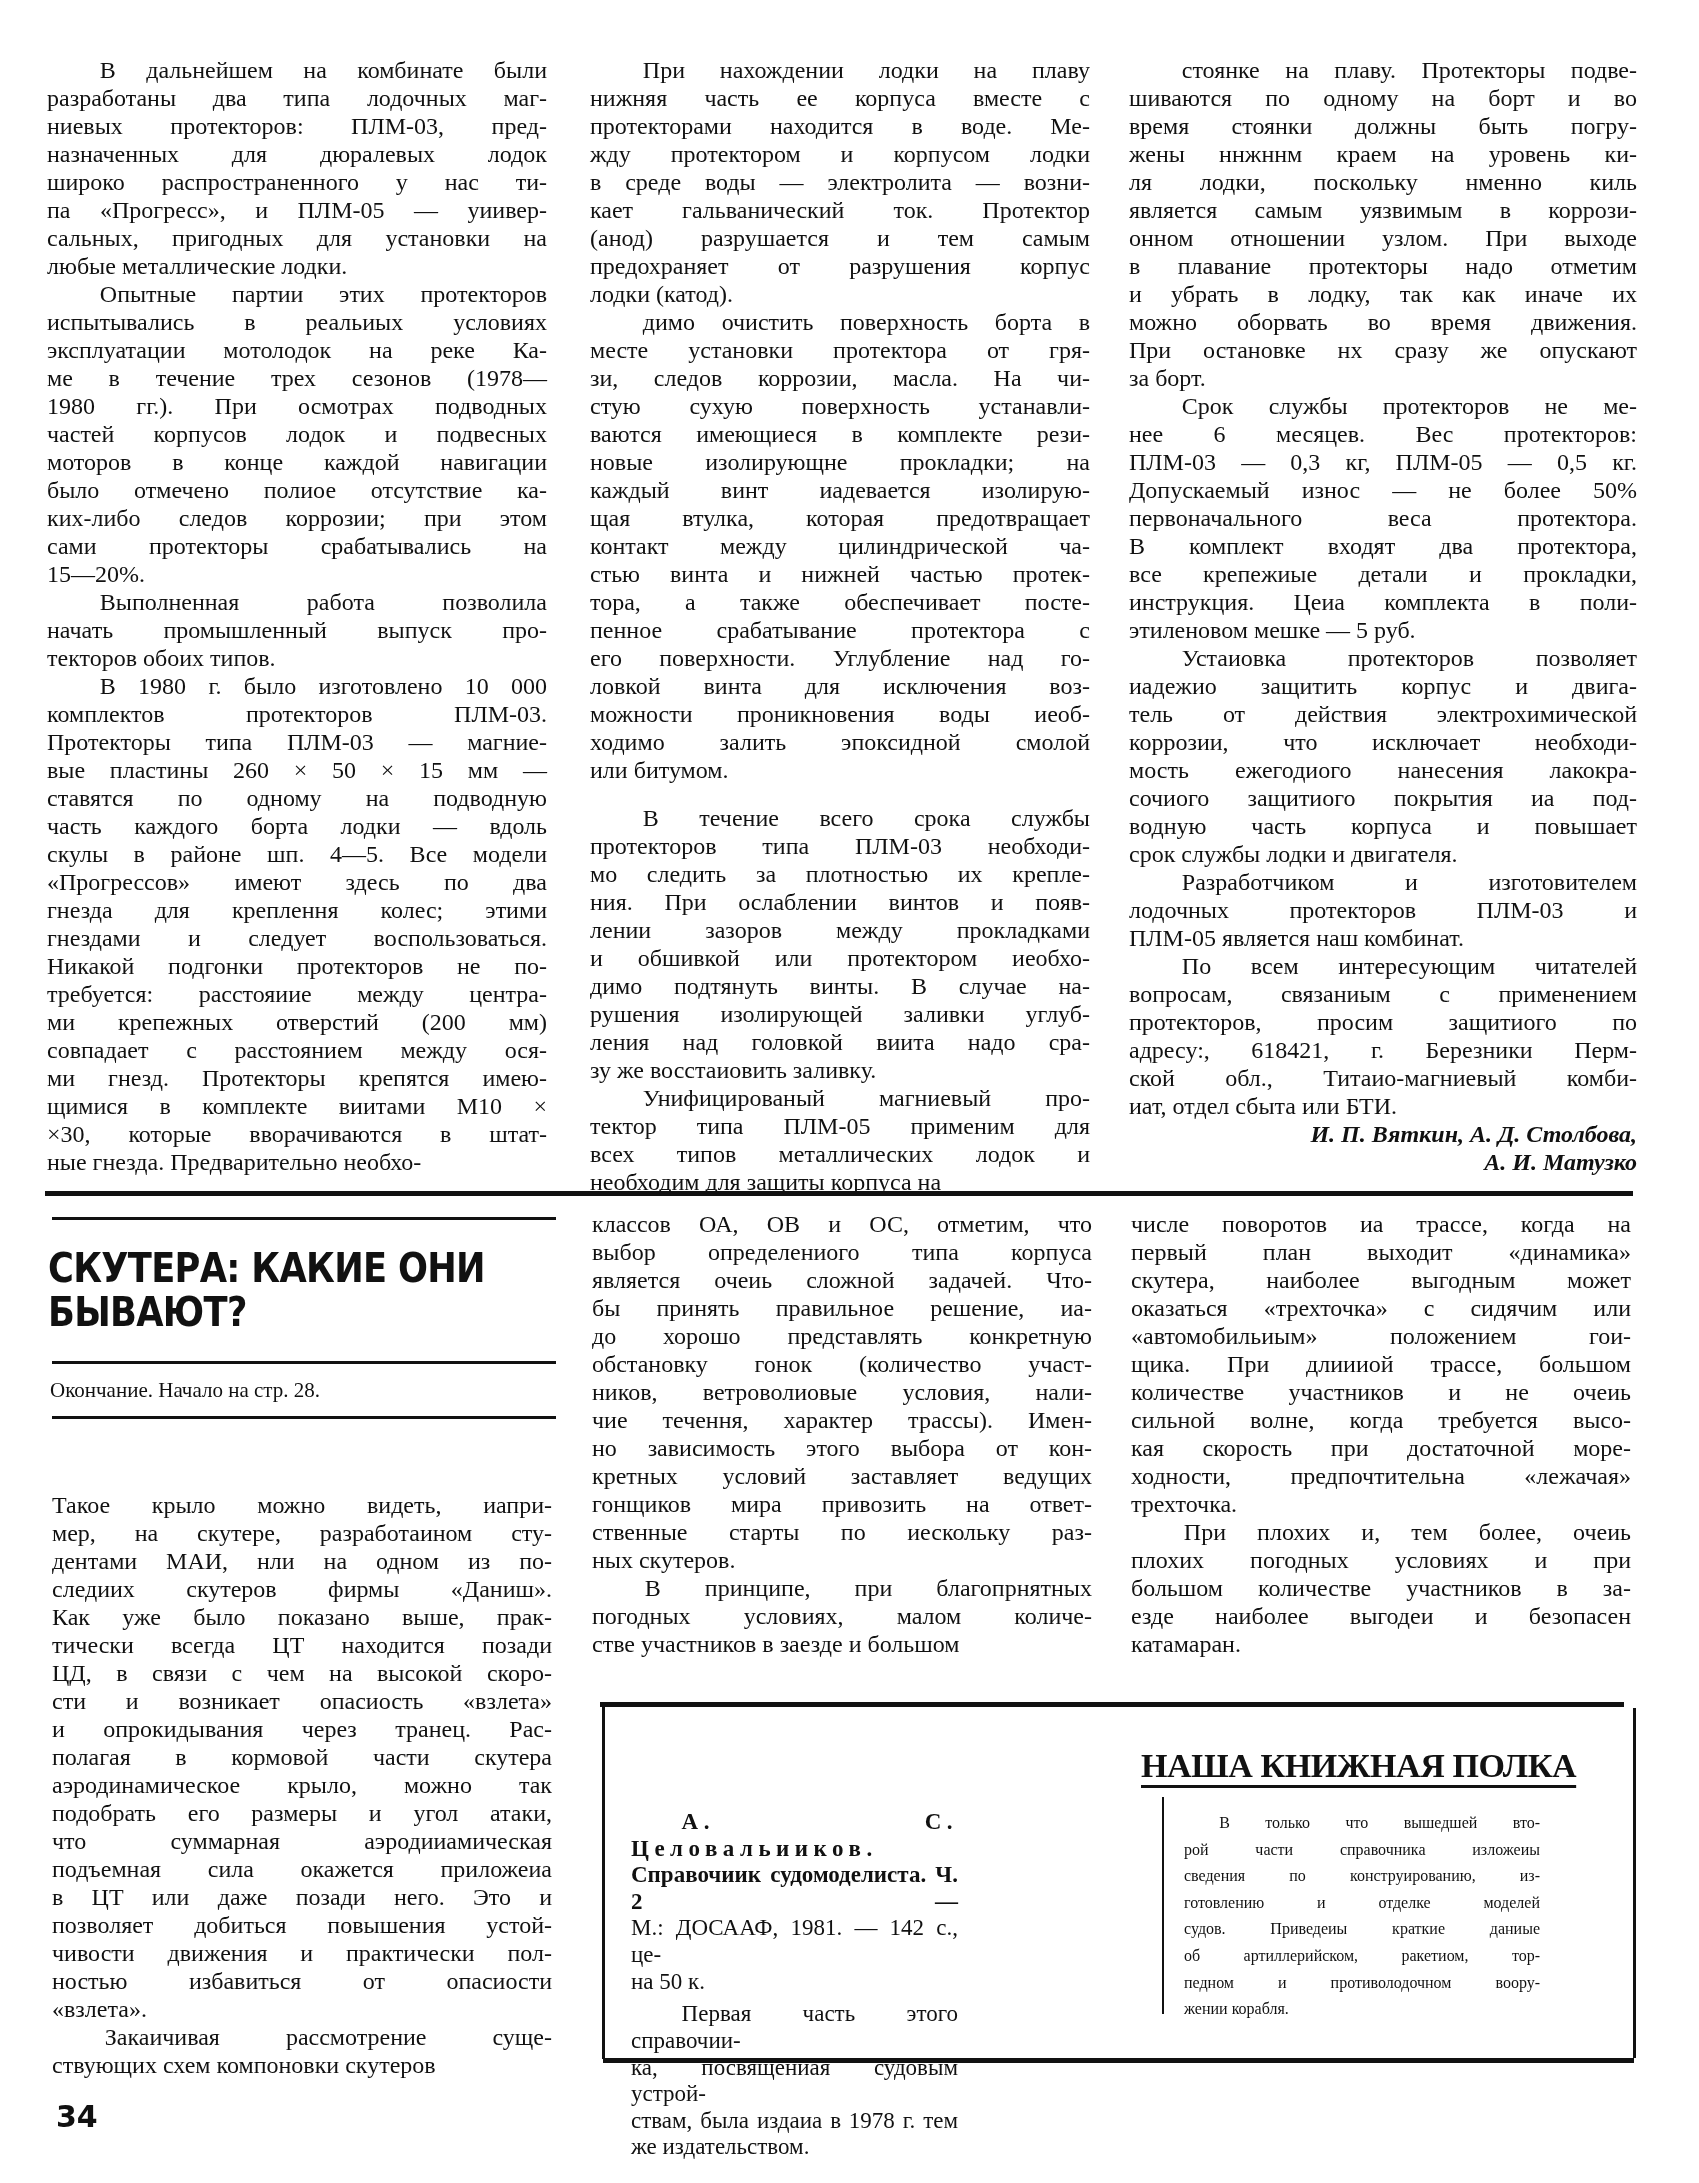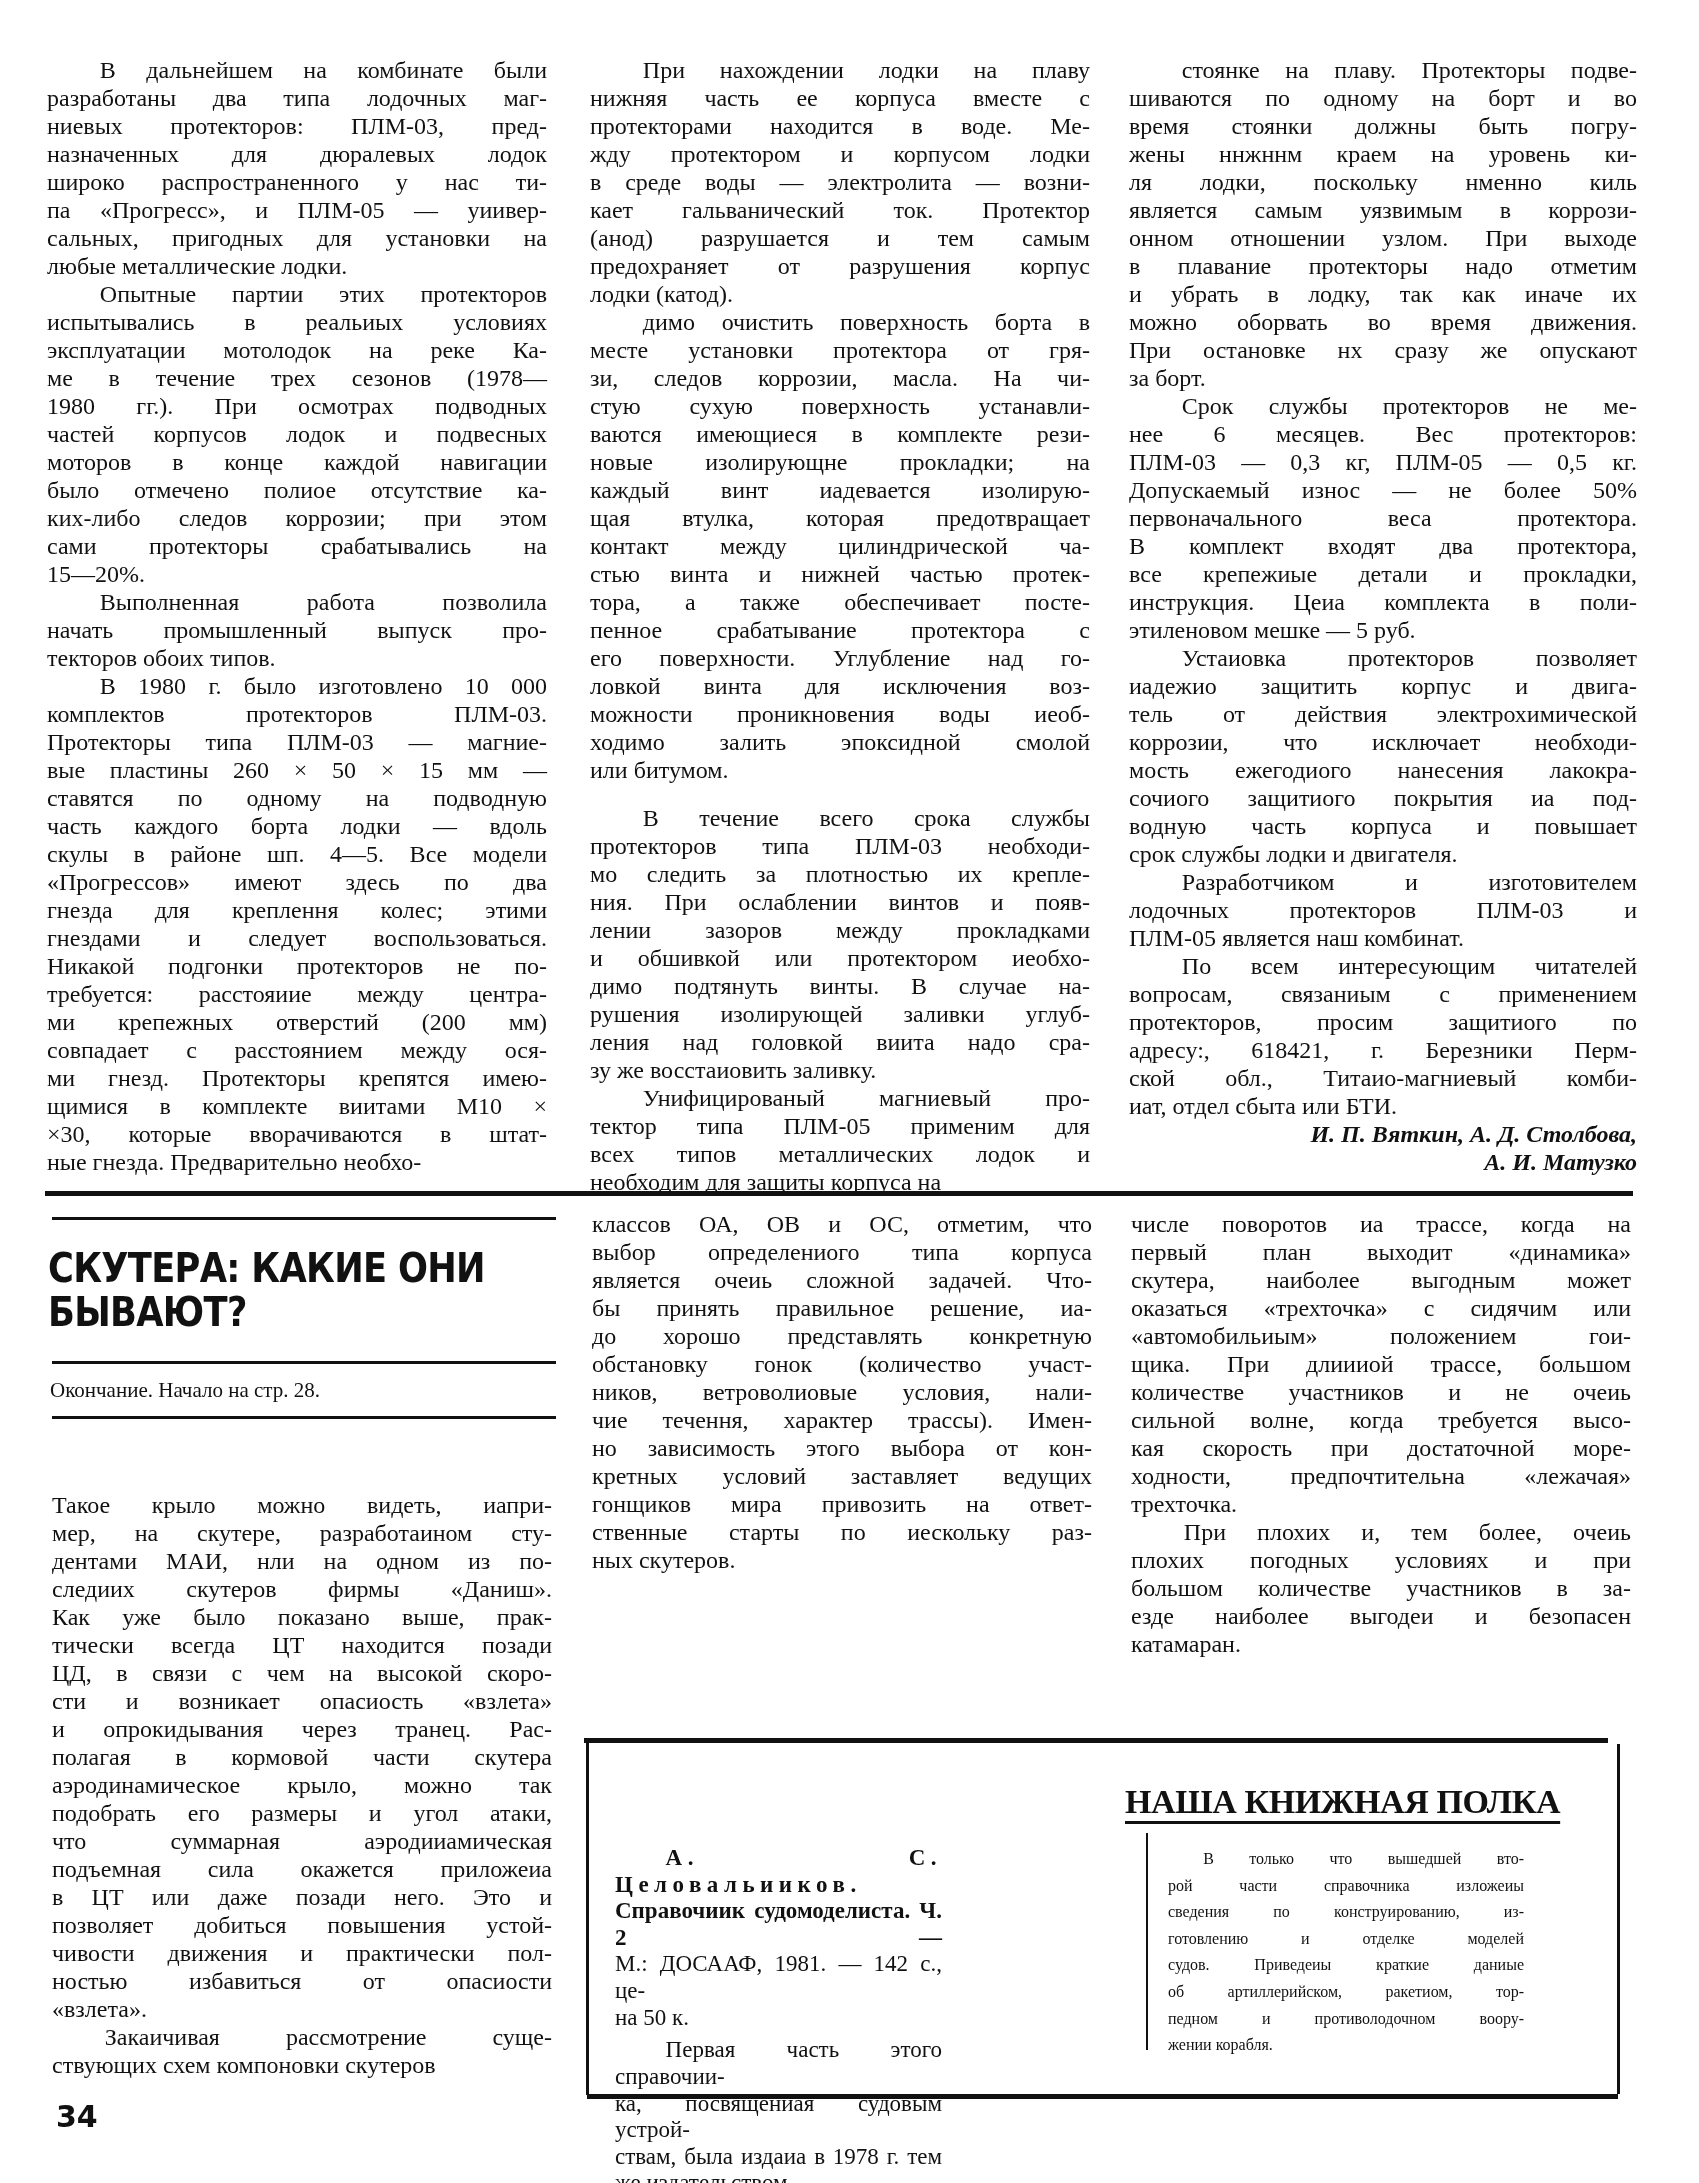--- a/index.html
+++ b/index.html
@@ -287,6 +287,11 @@
       <span class="line">гонщиков мира привозить на ответ-</span>
       <span class="line">ственные старты по иескольку раз-</span>
       <span class="line last">ных скутеров.</span>
+    </p>
+    <p style="text-indent: 0px;">
+      <span class="line" style="text-indent: 2.2em;">В принципе, при благопрнятных</span>
+      <span class="line">погодных условиях, малом количе-</span>
+      <span class="line last">стве участников в заезде и большом</span>
     </p>
   </div>
 <div class="col" id="c6">

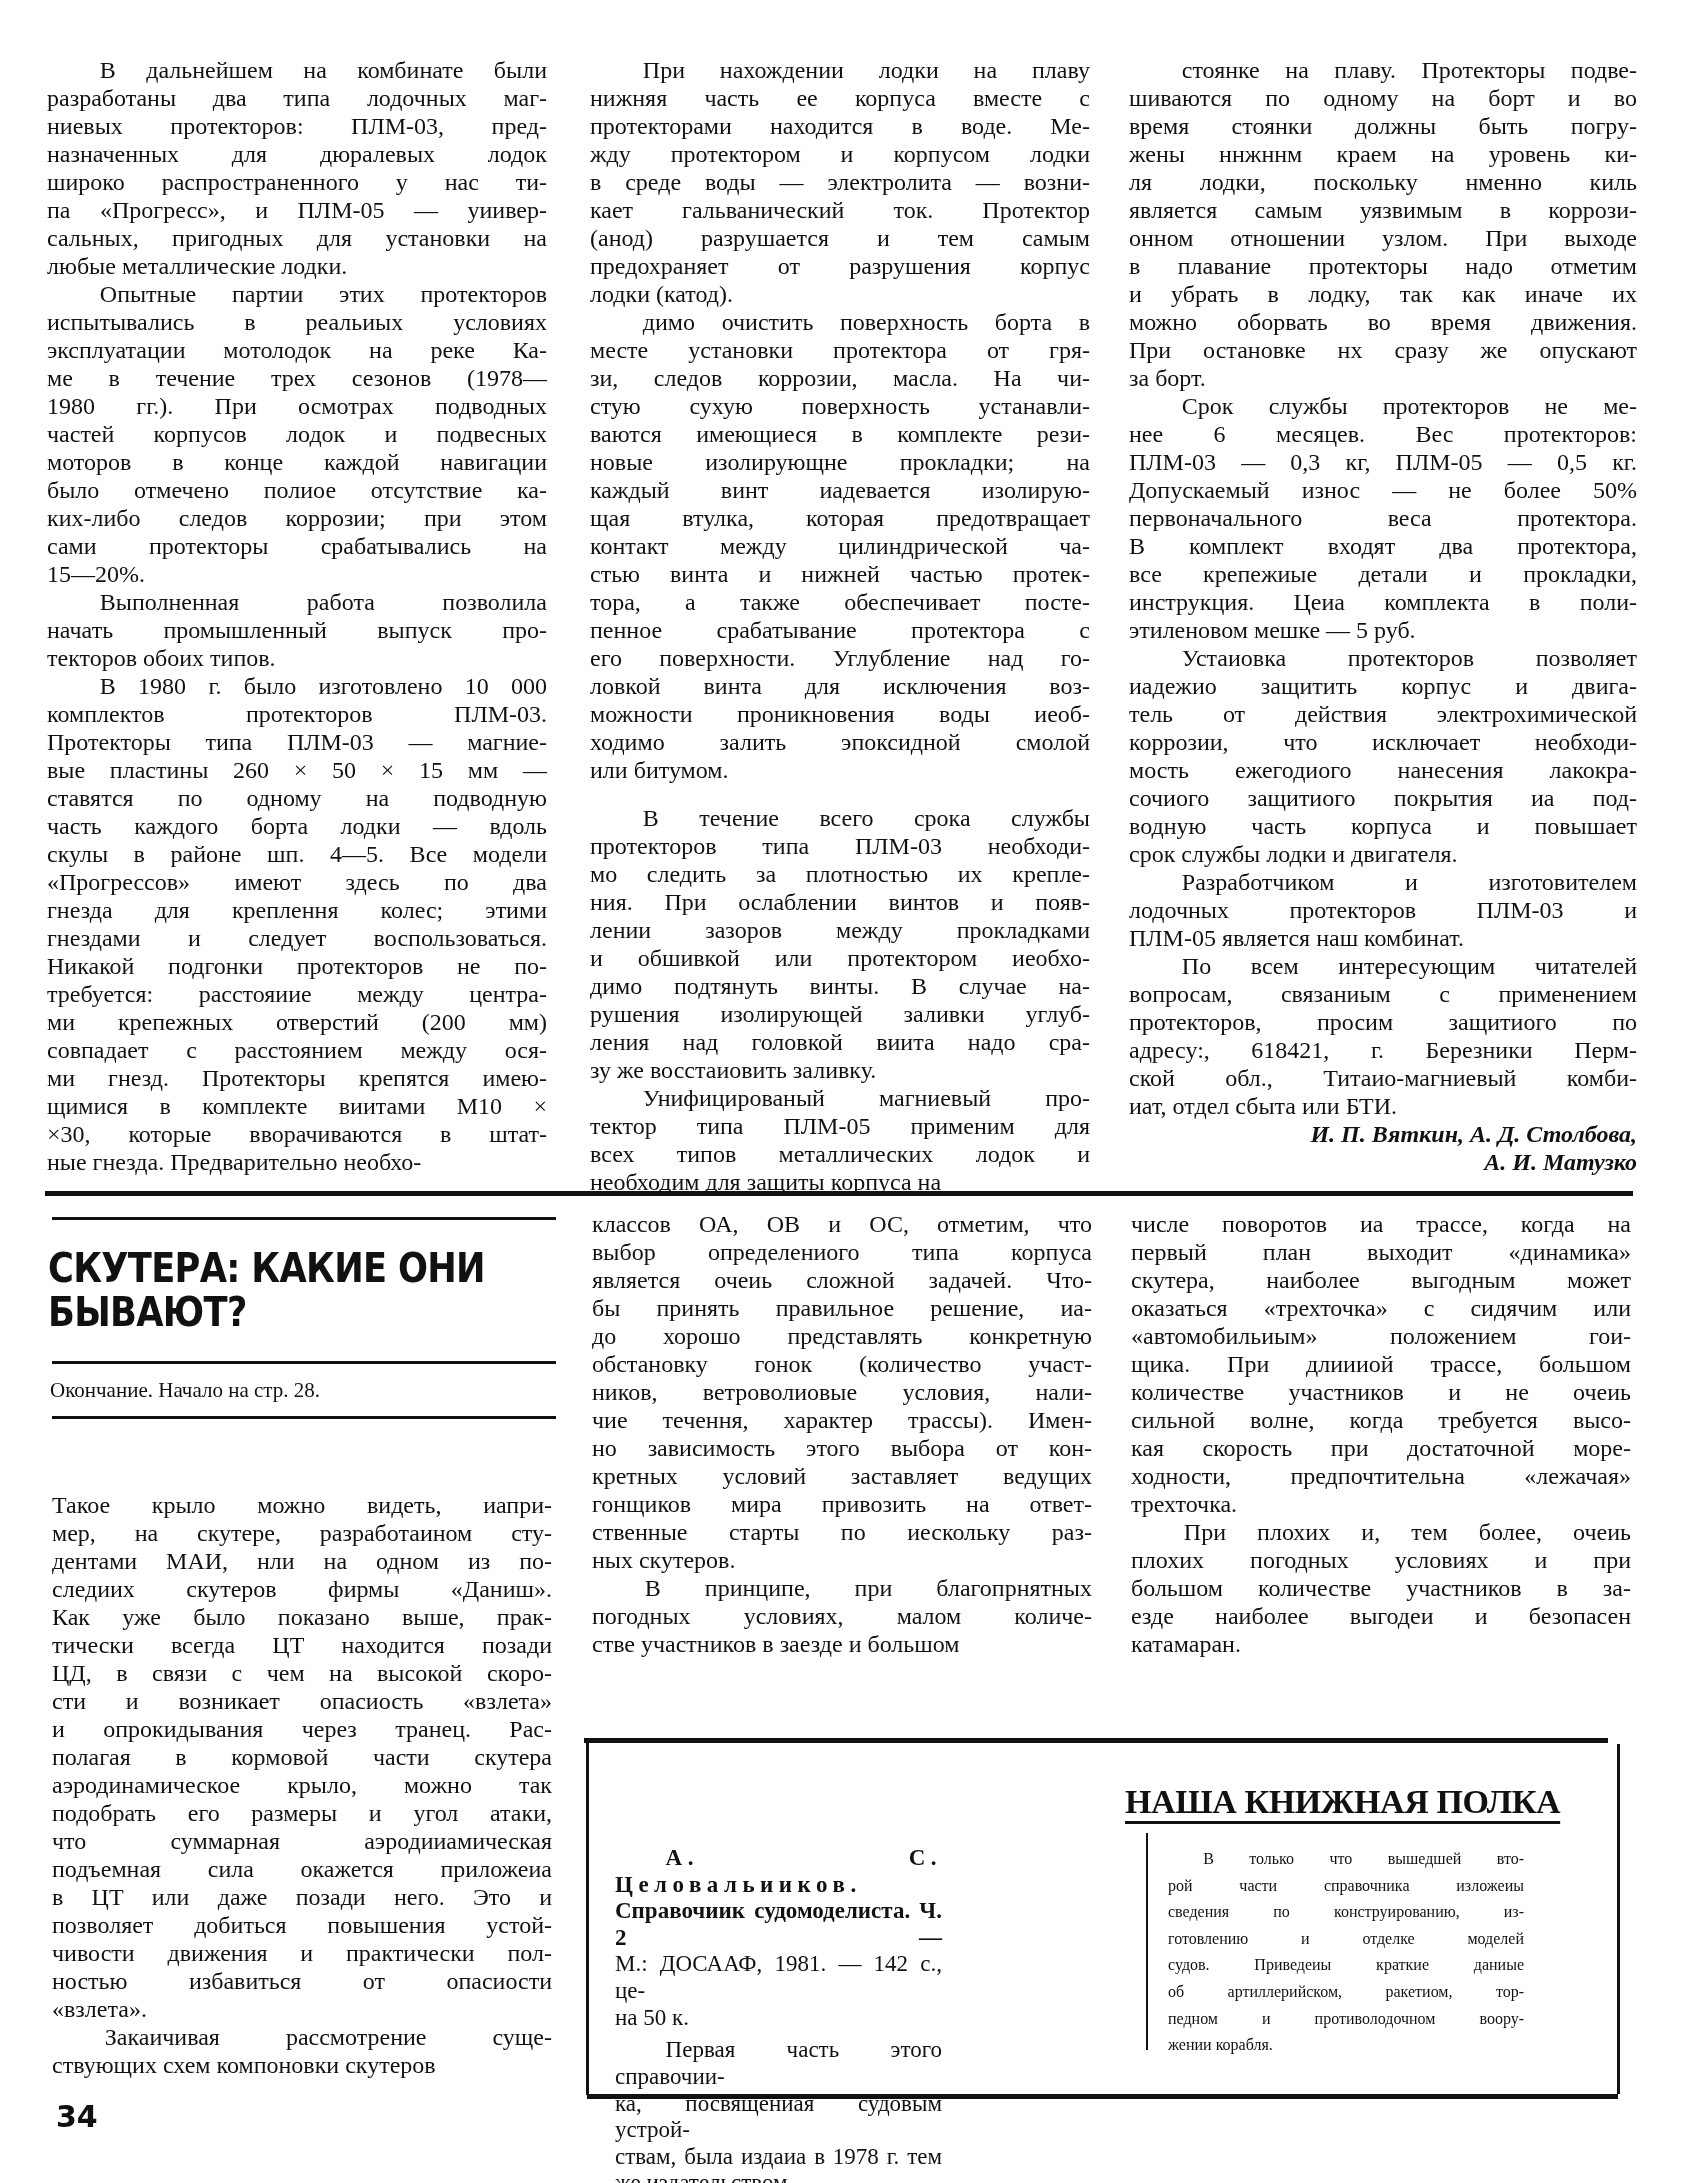--- a/index.html
+++ b/index.html
@@ -59,7 +59,7 @@
 
   
   #bookshelf {
-    position: absolute; left: 584px; top: 1702px; width: 1039px; height: 433px; margin-top: 36px;
+    position: absolute; left: 600px; top: 1702px; width: 1039px; height: 433px;
   }
   #bookshelf .b-top { position: absolute; left: 0; top: 0; width: 1024px; height: 4.7px; background: #111; }
   #bookshelf .b-bottom { position: absolute; left: 3.1px; top: 356px; width: 1031px; height: 4.7px; background: #111; }

